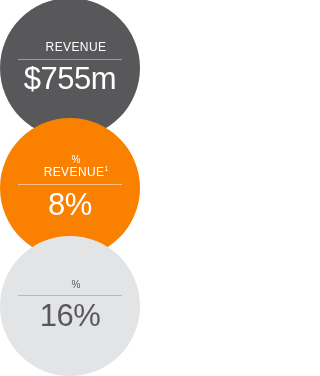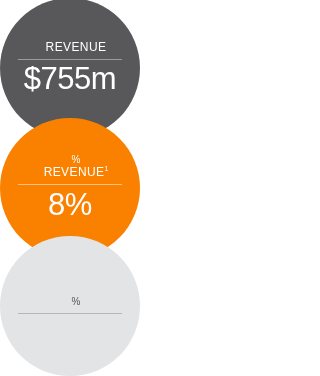--- a/index.html
+++ b/index.html
@@ -142,6 +142,7 @@
       <span class="label-line small-pct">%</span>
     </span>
     <hr class="metric-divider">
+    <span class="metric-value">16%</span>
   </div>
 
 </div>

